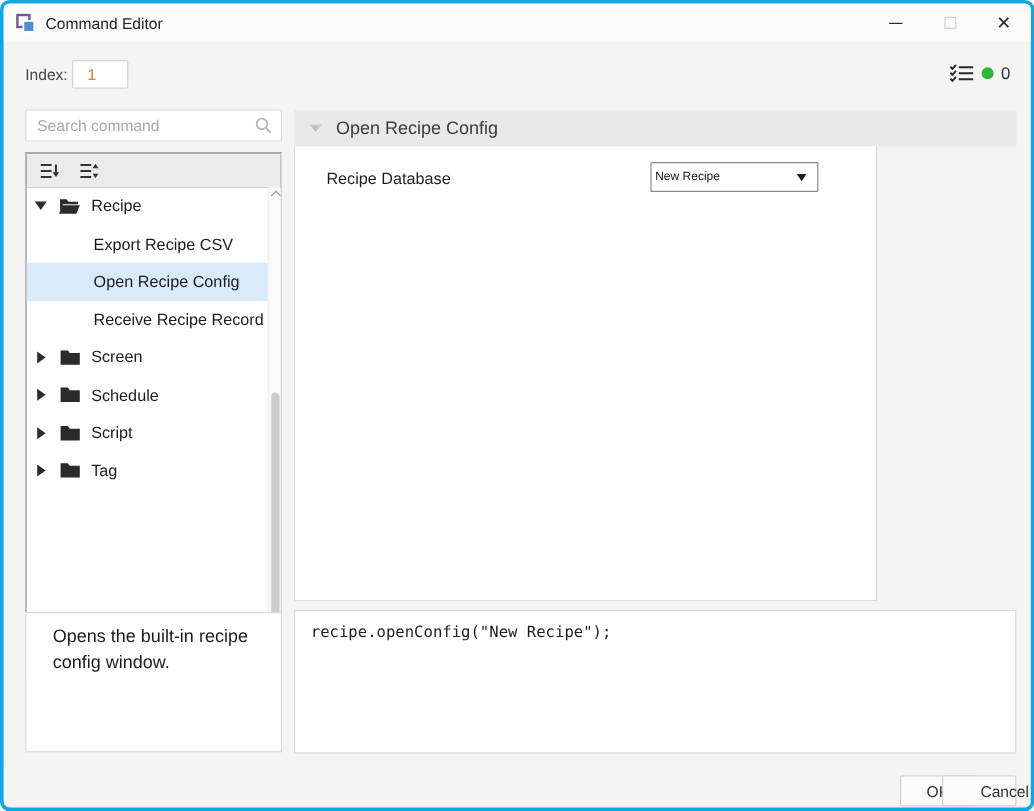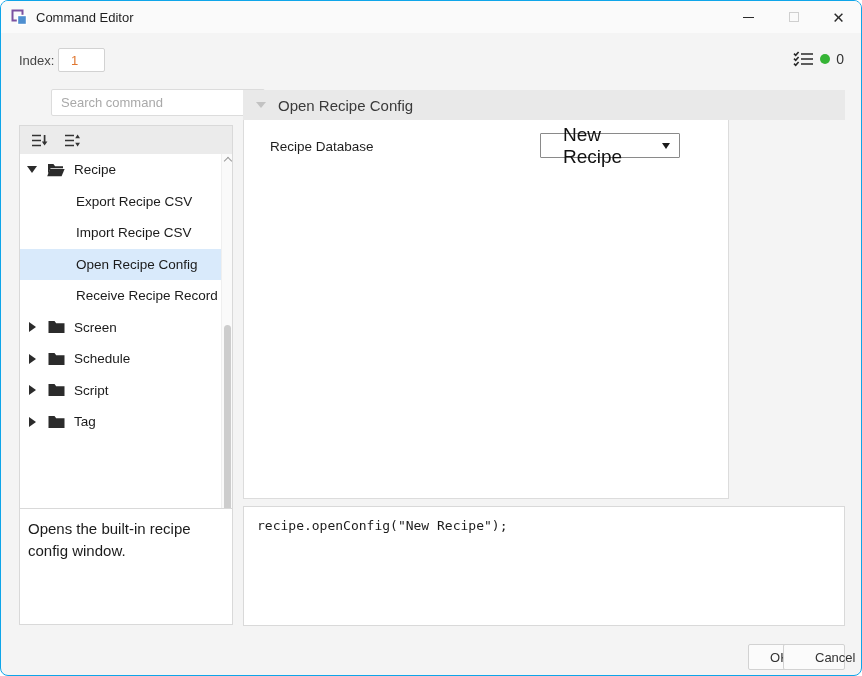--- a/index.html
+++ b/index.html
@@ -6,7 +6,7 @@
   html,body { background:#ffffff; font-family:"Liberation Sans", sans-serif; }
   .window{
     position:relative; width:862px; height:676px;
-    background:#f4f4f4; border:1px solid #0ea5e9; border-radius:8px;
+    background:#f4f4f4; border:3px solid #0ea5e9; border-radius:8px;
     overflow:hidden;
   }
   

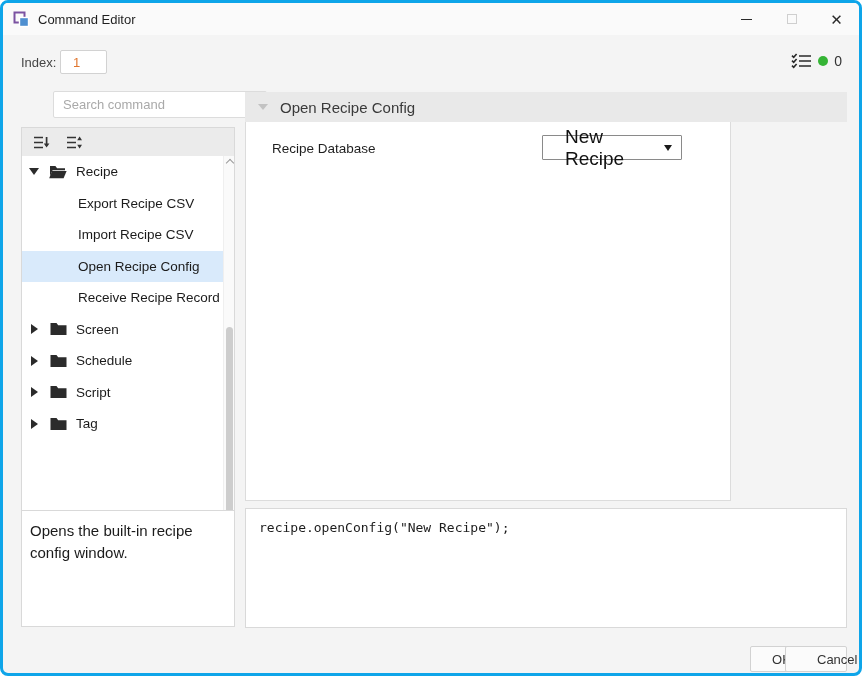--- a/index.html
+++ b/index.html
@@ -38,7 +38,7 @@
   .search-box{
     position:absolute; left:18px; top:88px; width:214px; height:27px;
     background:#fff; border:1px solid #dcdcdc; border-radius:2px;
-    display:flex; align-items:center;margin-left:32px;
+    display:flex; align-items:center;
   }
   .search-input{
     flex:1; border:none; outline:none; background:transparent;

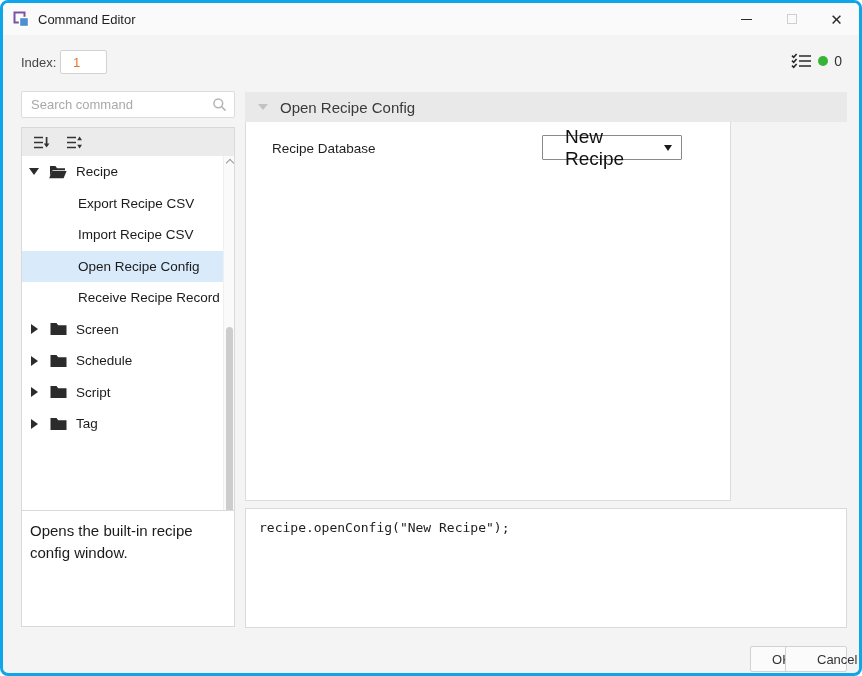--- a/index.html
+++ b/index.html
@@ -96,7 +96,7 @@
     background:#fff; border:1px solid #8a8a8a; border-radius:1px;
     display:flex; align-items:center; cursor:pointer;
   }
-  .dropdown .dd-text{ margin-left:22px; font-size:19px; color:#111; flex:1; }
+  .dropdown .dd-text{ margin-left:3px; font-size:10px; color:#111; flex:1; }
   .dropdown .dd-arrow{ margin-right:9px; width:0; height:0; border-left:4.5px solid transparent; border-right:4.5px solid transparent; border-top:6px solid #1a1a1a; }
   .code-box{
     position:absolute; left:242px; top:505px; width:602px; height:120px;

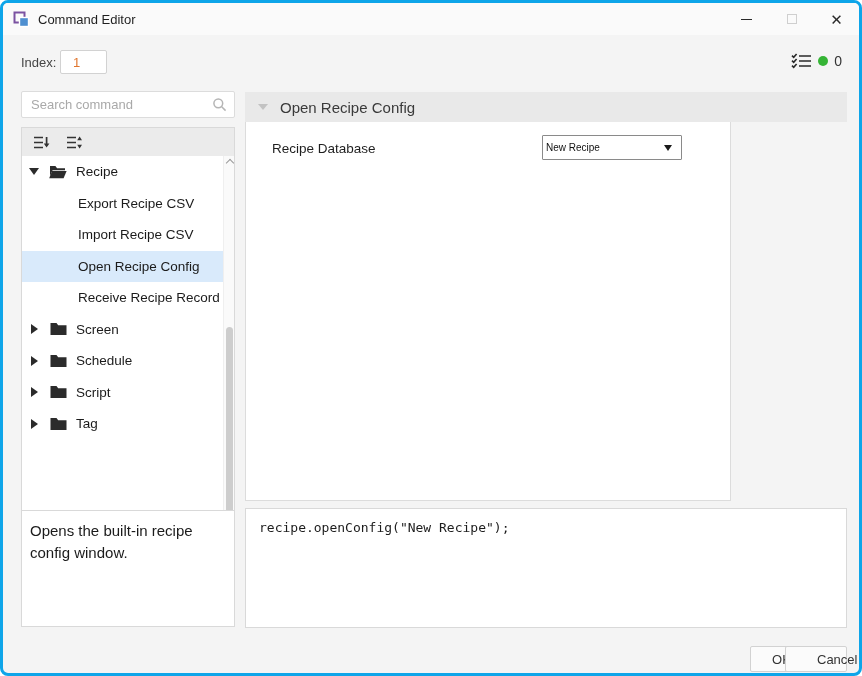--- a/index.html
+++ b/index.html
@@ -220,10 +220,6 @@
           <span>Export Recipe CSV</span>
         </div>
 
-        <div class="tree-row">
-          <span class="leaf-indent"></span>
-          <span>Import Recipe CSV</span>
-        </div>
 
         <div class="tree-row selected">
           <span class="leaf-indent"></span>

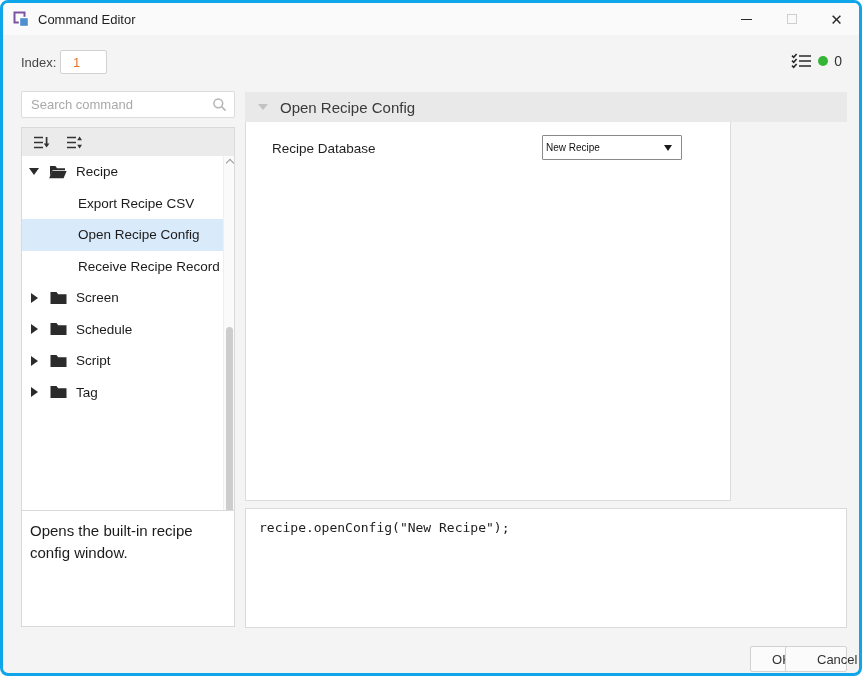--- a/index.html
+++ b/index.html
@@ -76,7 +76,7 @@
   .vthumb{ position:absolute; left:2px; width:7px; top:42%; height:50%; background:#cdcdcd; border-radius:4px; }
   .desc-box{
     position:absolute; left:18px; top:507px; width:214px; height:117px;
-    background:#fff; border:1px solid #d9d9d9; padding:9px 8px;
+    background:#fff; border:1px solid #d9d9d9; padding:9px 22px;
     font-size:15px; color:#1b1b1b; line-height:1.45;
   }
   

